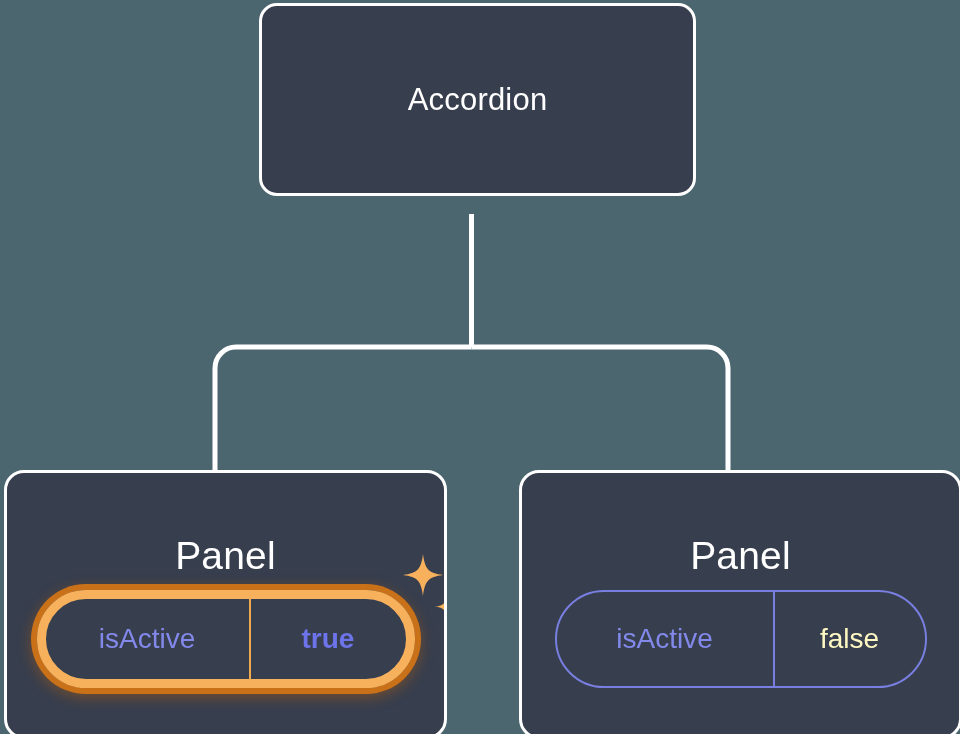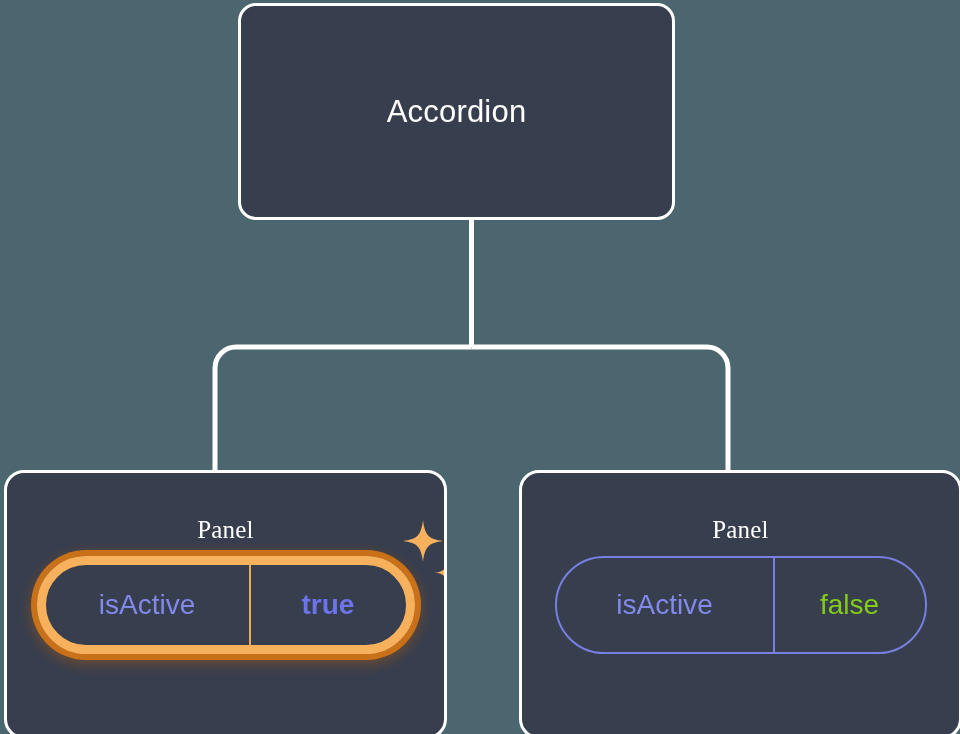--- a/index.html
+++ b/index.html
@@ -52,10 +52,10 @@
 
   
   #node-accordion {
-    left: 238px;
+    left: 259px;
     top: 3px;
     width: 437px;
-    height: 217px;
+    height: 193px;
     display: flex;
     align-items: center;
     justify-content: center;

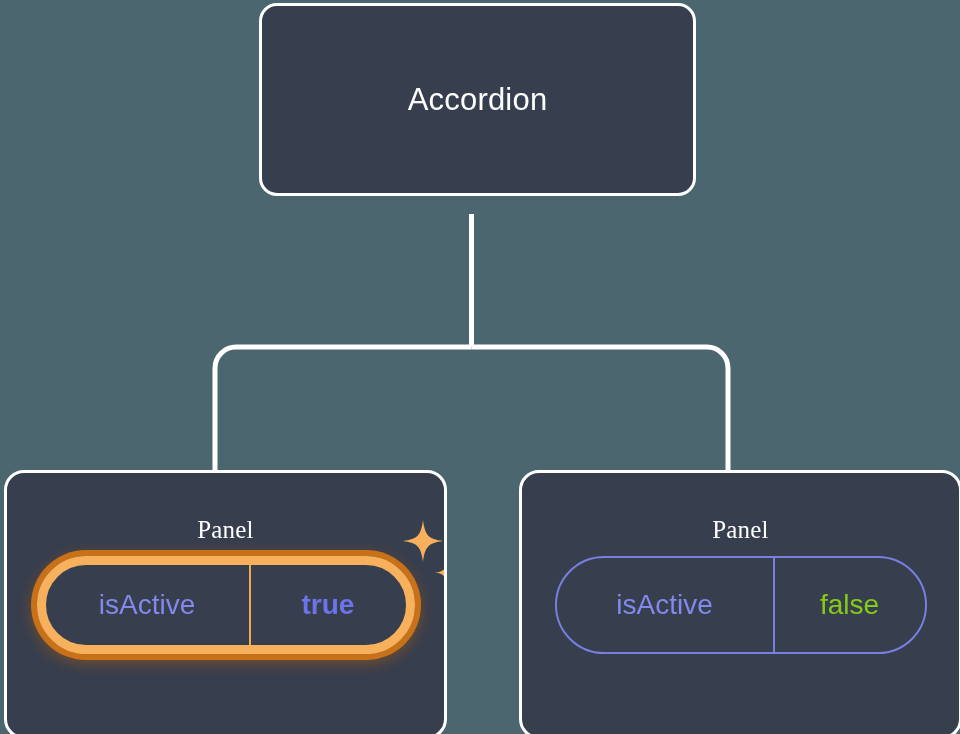--- a/index.html
+++ b/index.html
@@ -75,9 +75,8 @@
   #node-panel-right { left: 519px; top: 470px; }
 
   .panel-node .node-title {
-    margin-top: 43px;
-    font-size: 25px;
-    font-family: Liberation Serif, serif;
+    margin-top: 61px;
+    font-size: 39px;
   }
 
   

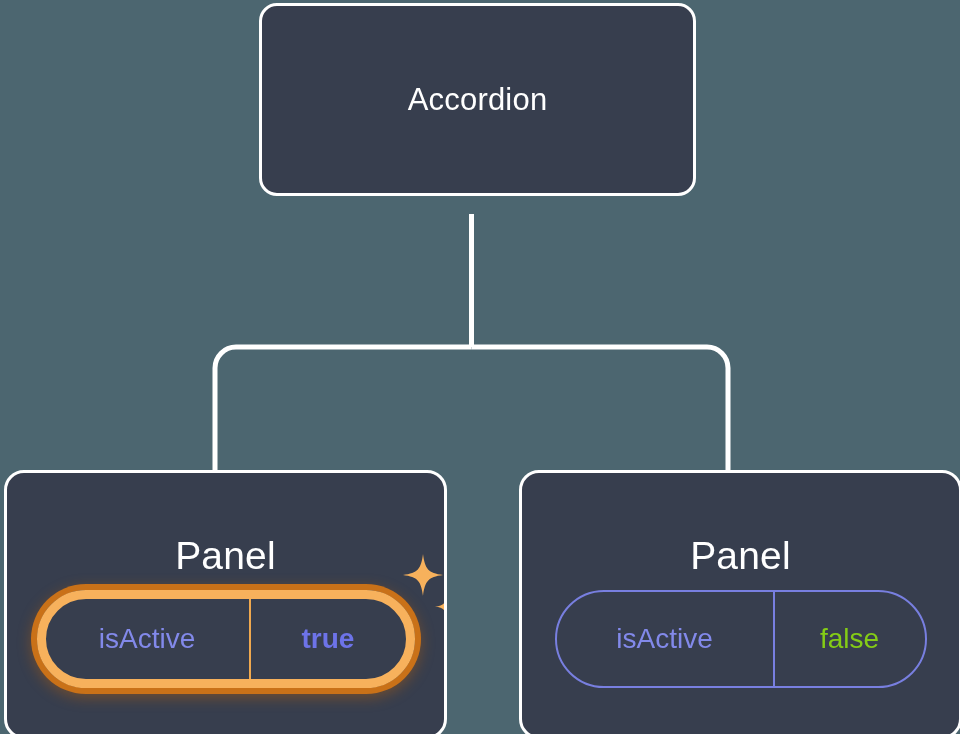--- a/index.html
+++ b/index.html
@@ -115,7 +115,7 @@
     border-right: 2px solid #787fe0;
   }
   .pill.inactive .pill-val {
-    color: #84cc16;
+    color: #fef9c3;
     flex: 1;
     font-weight: 400;
   }

